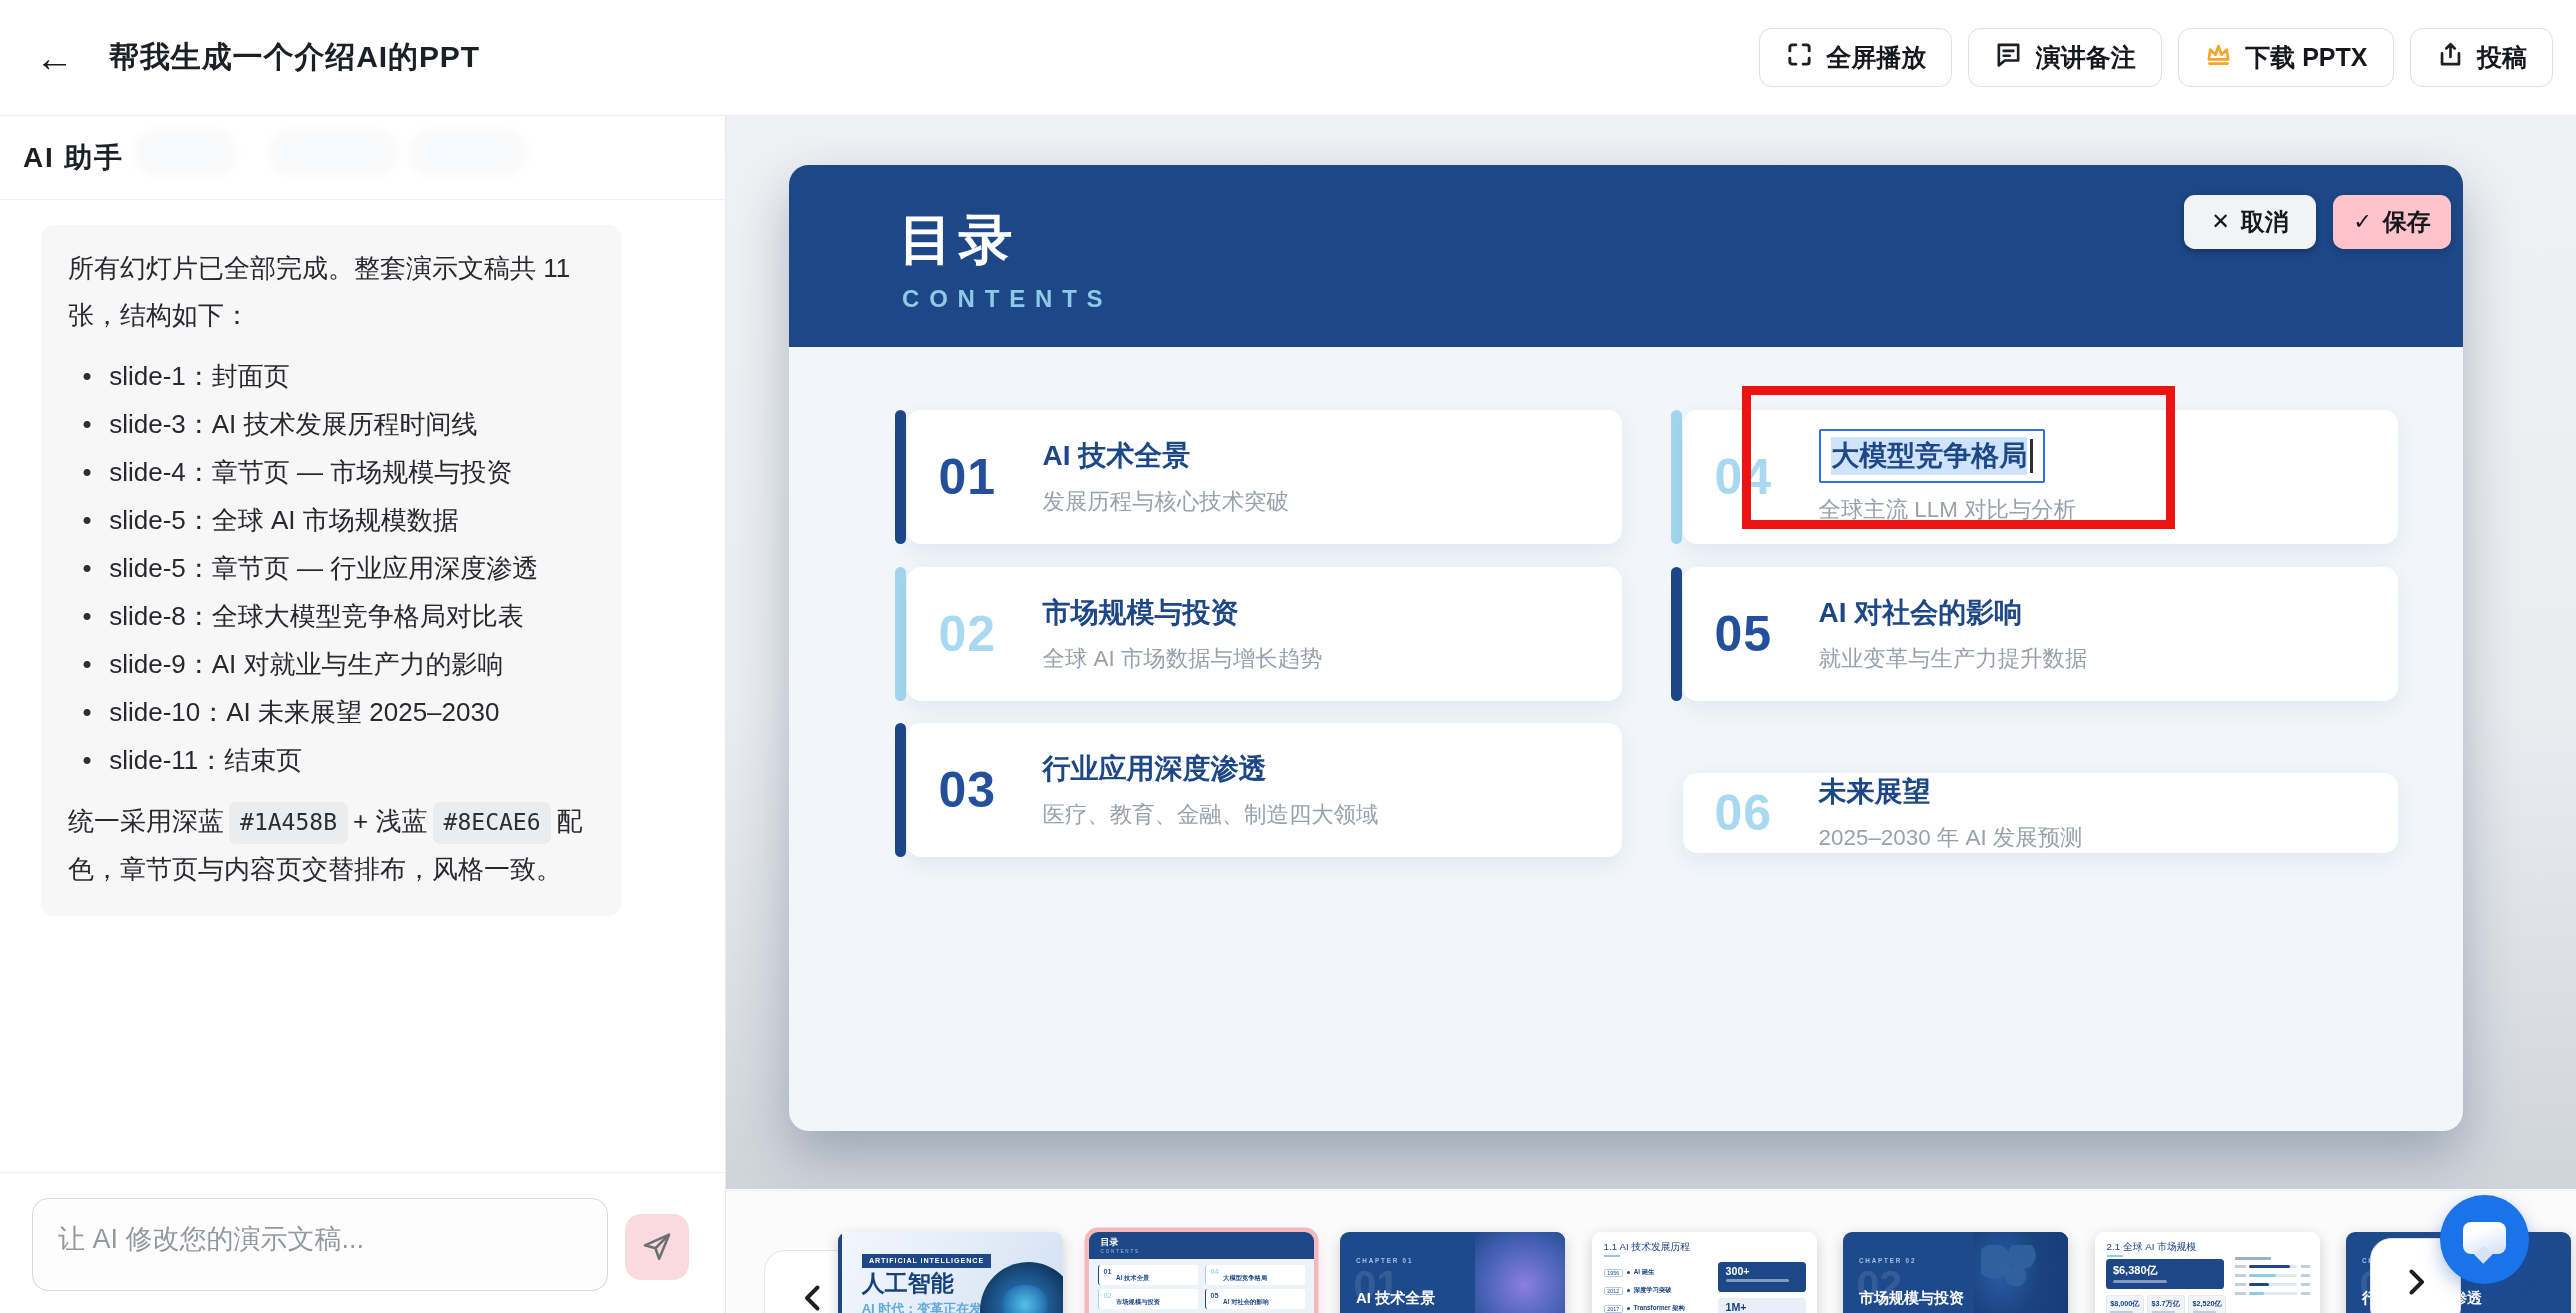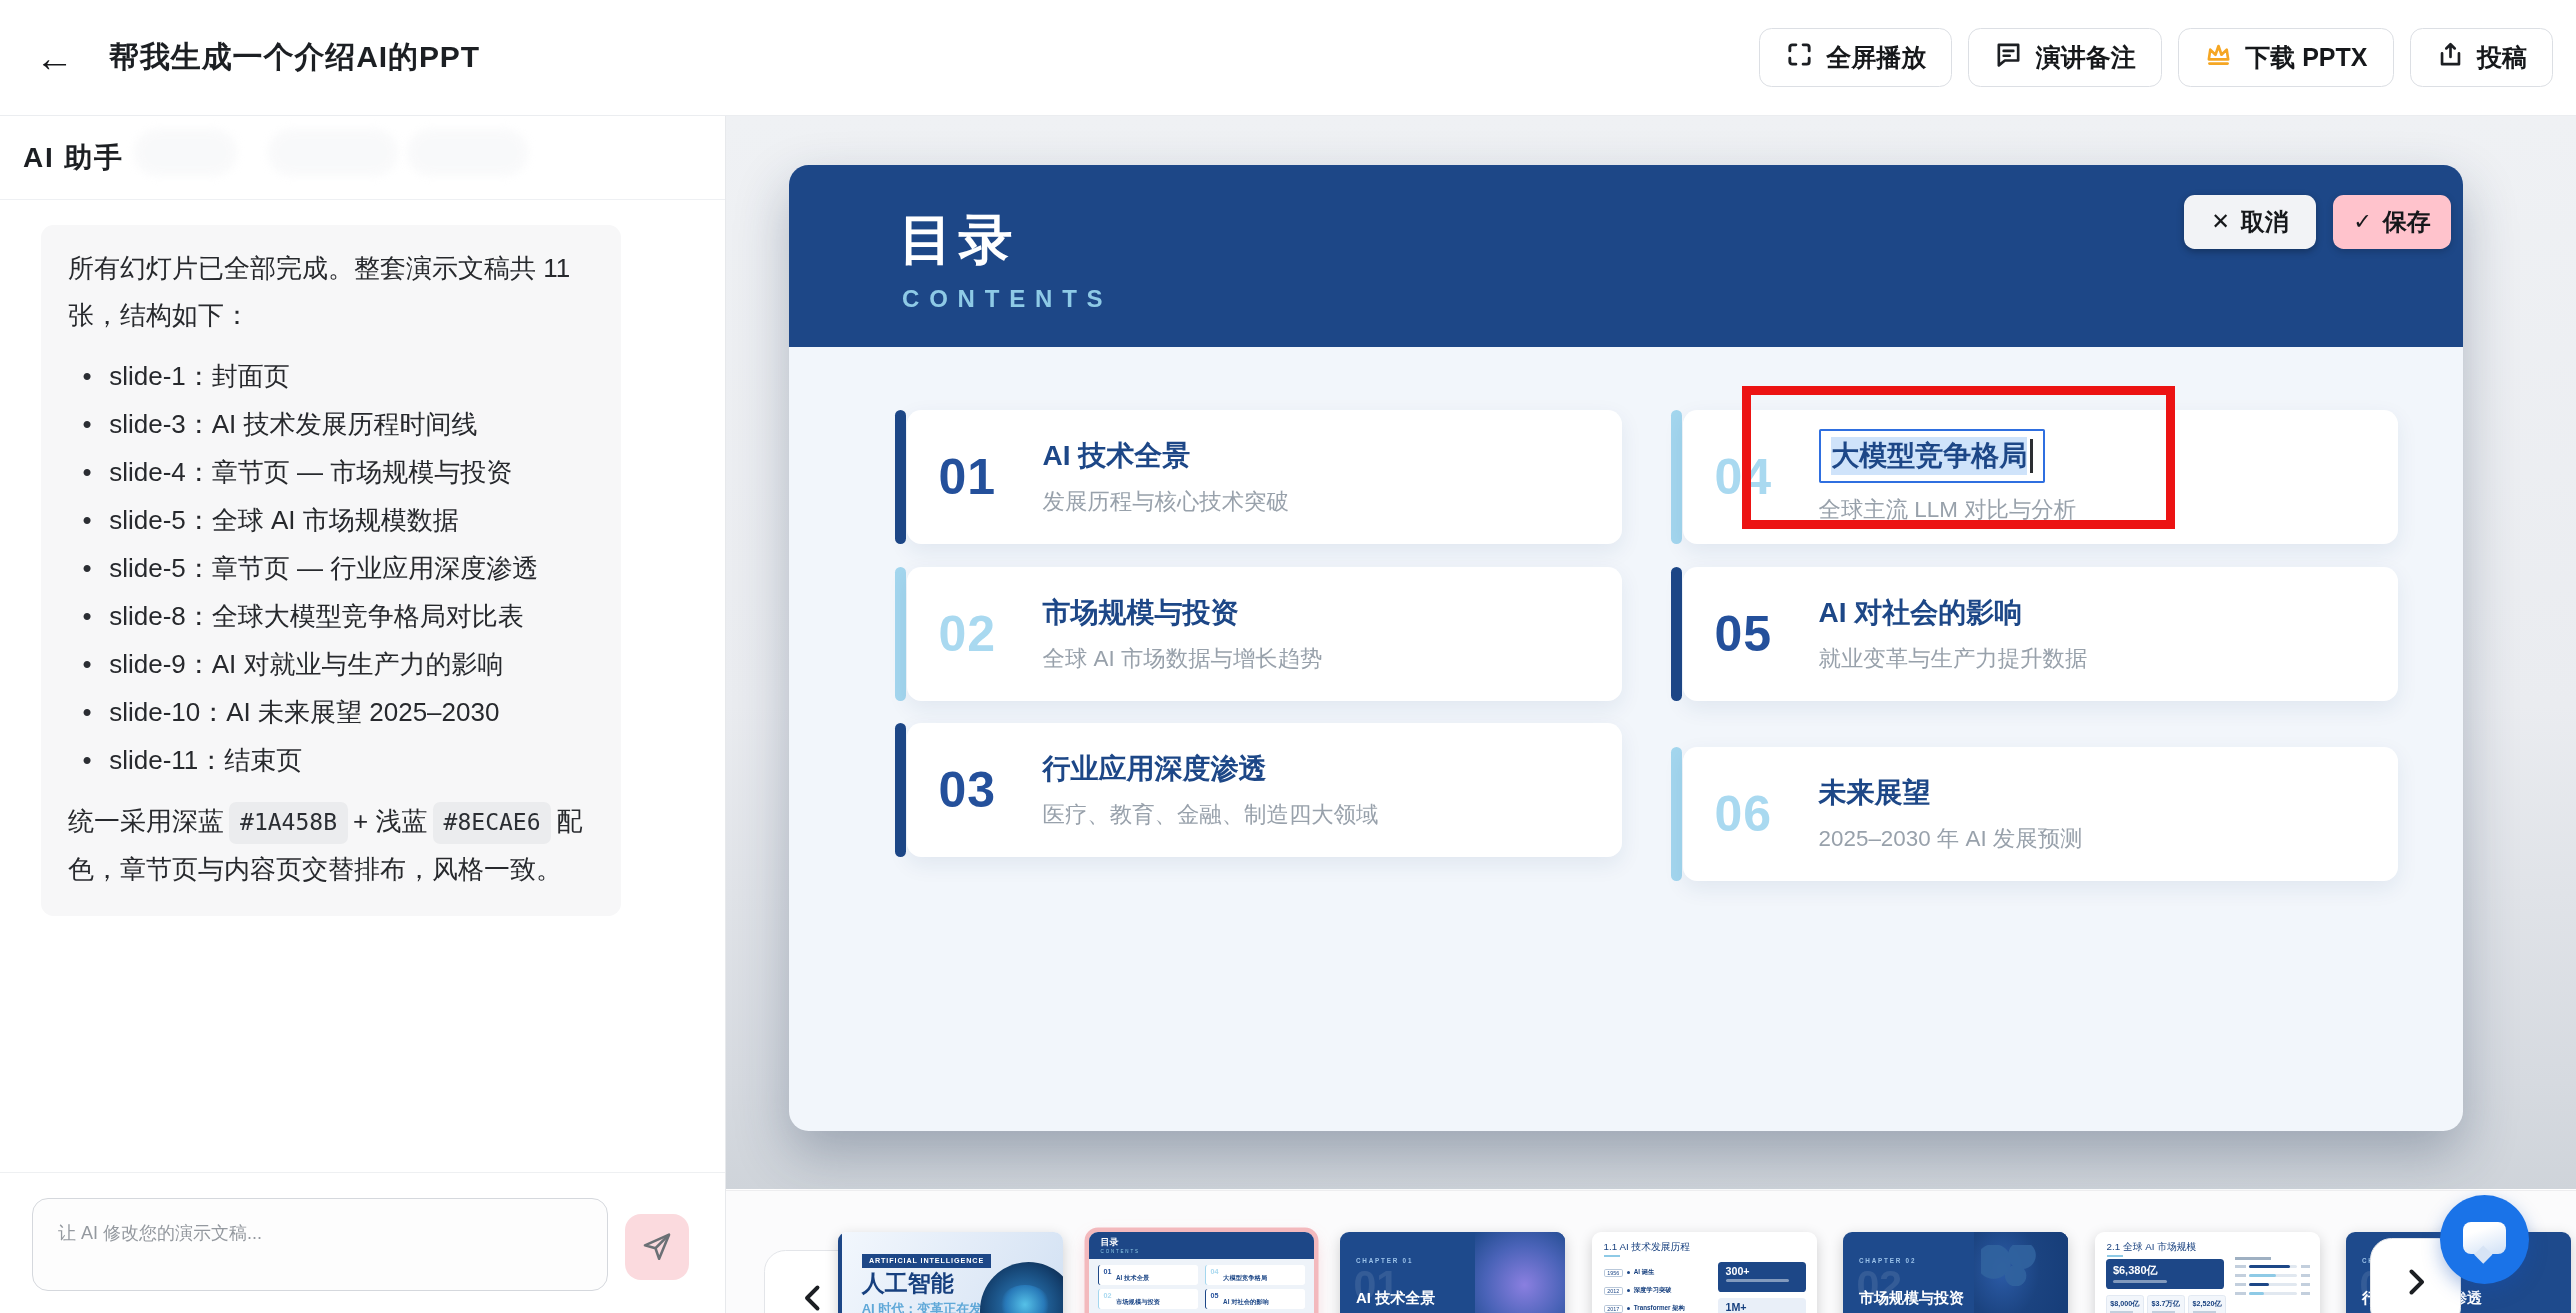--- a/index.html
+++ b/index.html
@@ -71,7 +71,7 @@
   .light .tc-bar { background:#a3d6ee; } .light .tc-num { color:#a9d9f0; }
   .p11{left:106px;top:245px;} .p21{left:882px;top:245px;}
   .p12{left:106px;top:402px;} .p22{left:882px;top:402px;}
-  .p13{left:106px;top:558px;} .p23{left:882px;top:582px;}
+  .p13{left:106px;top:558px;} .p23{left:882px;top:554px;align-items:flex-end;}
   .edit-box { display:inline-flex; align-items:center; border:2.7px solid #2f6fe0; background:#fff;
     padding:6.3px 10.7px; border-radius:1.8px; }
   .edit-box .sel { background:#cfe3fa; font-size:28px; font-weight:700; color:#1d4787; }

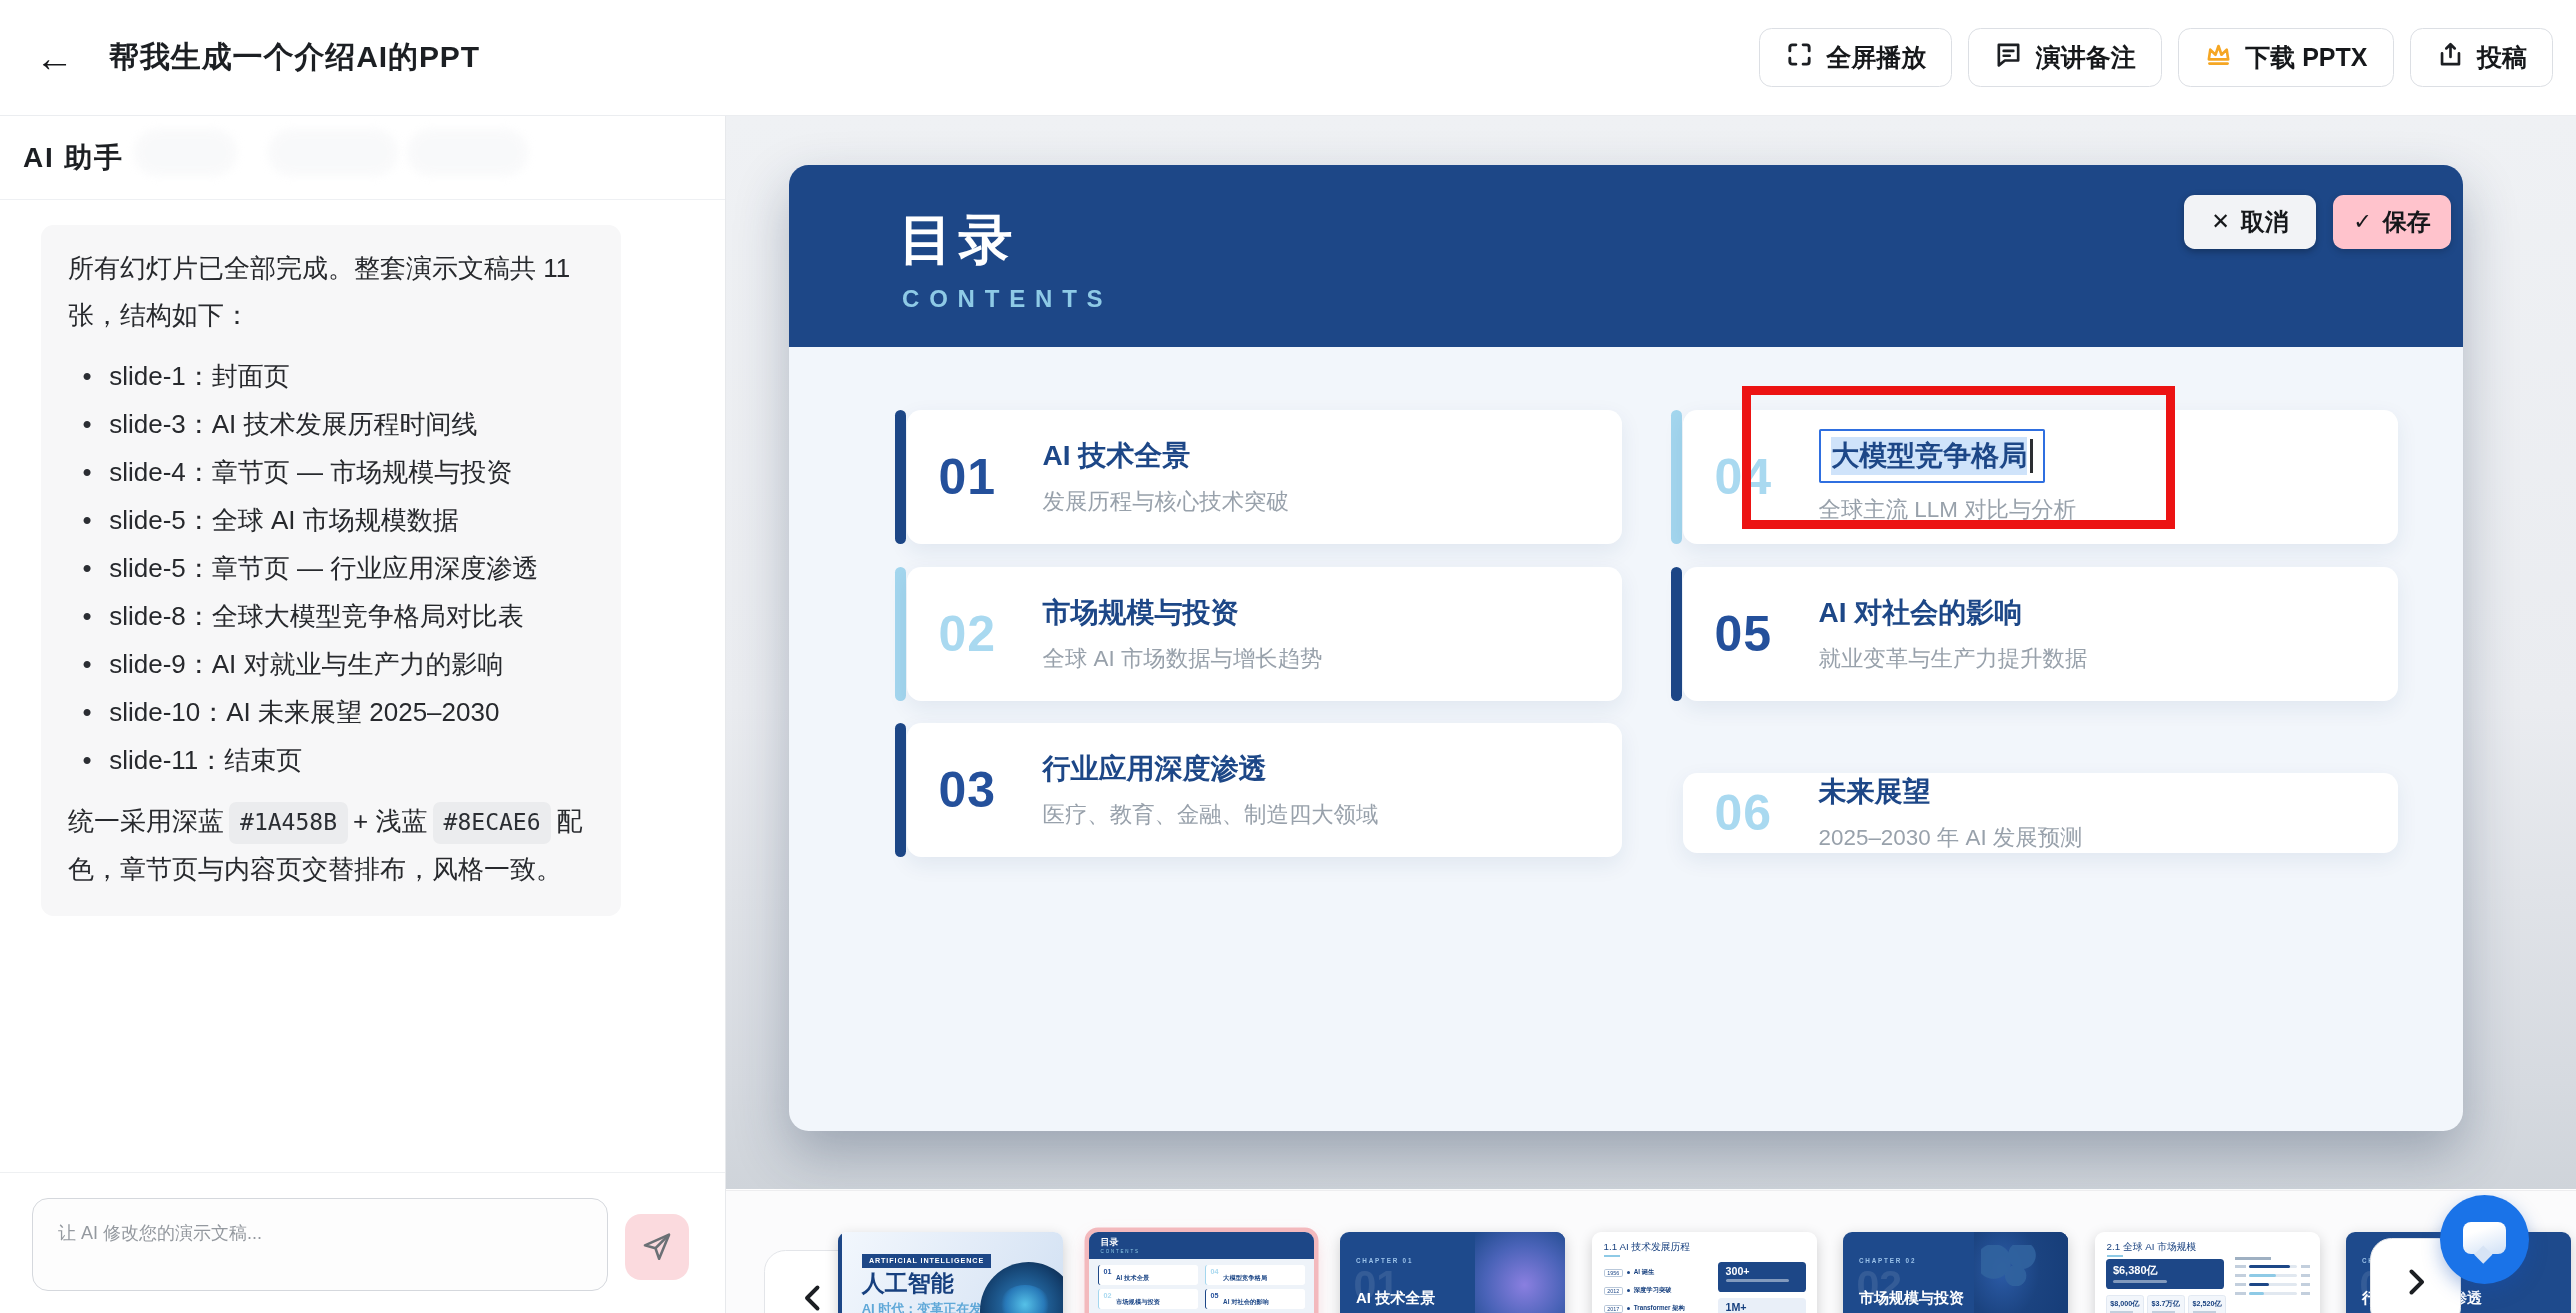--- a/index.html
+++ b/index.html
@@ -37,7 +37,7 @@
 
   .composer { position:absolute; left:0; right:0; bottom:0; height:141px; background:#fff; border-top:1.8px solid #eef0f2; }
   .composer-box { position:absolute; left:32px; top:25px; width:576px; height:93px; border:1.8px solid #d5d8dd;
-    border-radius:16px; background:#fdfdfd; padding:21.5px 25px; font-size:18px; color:#3c4045;
+    border-radius:16px; background:#fdfdfd; padding:21.5px 25px; font-size:27px; color:#3c4045;
     font-family:"Liberation Sans","DejaVu Sans",sans-serif; resize:none; outline:none; }
   .composer-box::placeholder { color:#94999f; }
   .send-btn { position:absolute; right:36px; top:41px; width:64px; height:66px; border-radius:16px;

